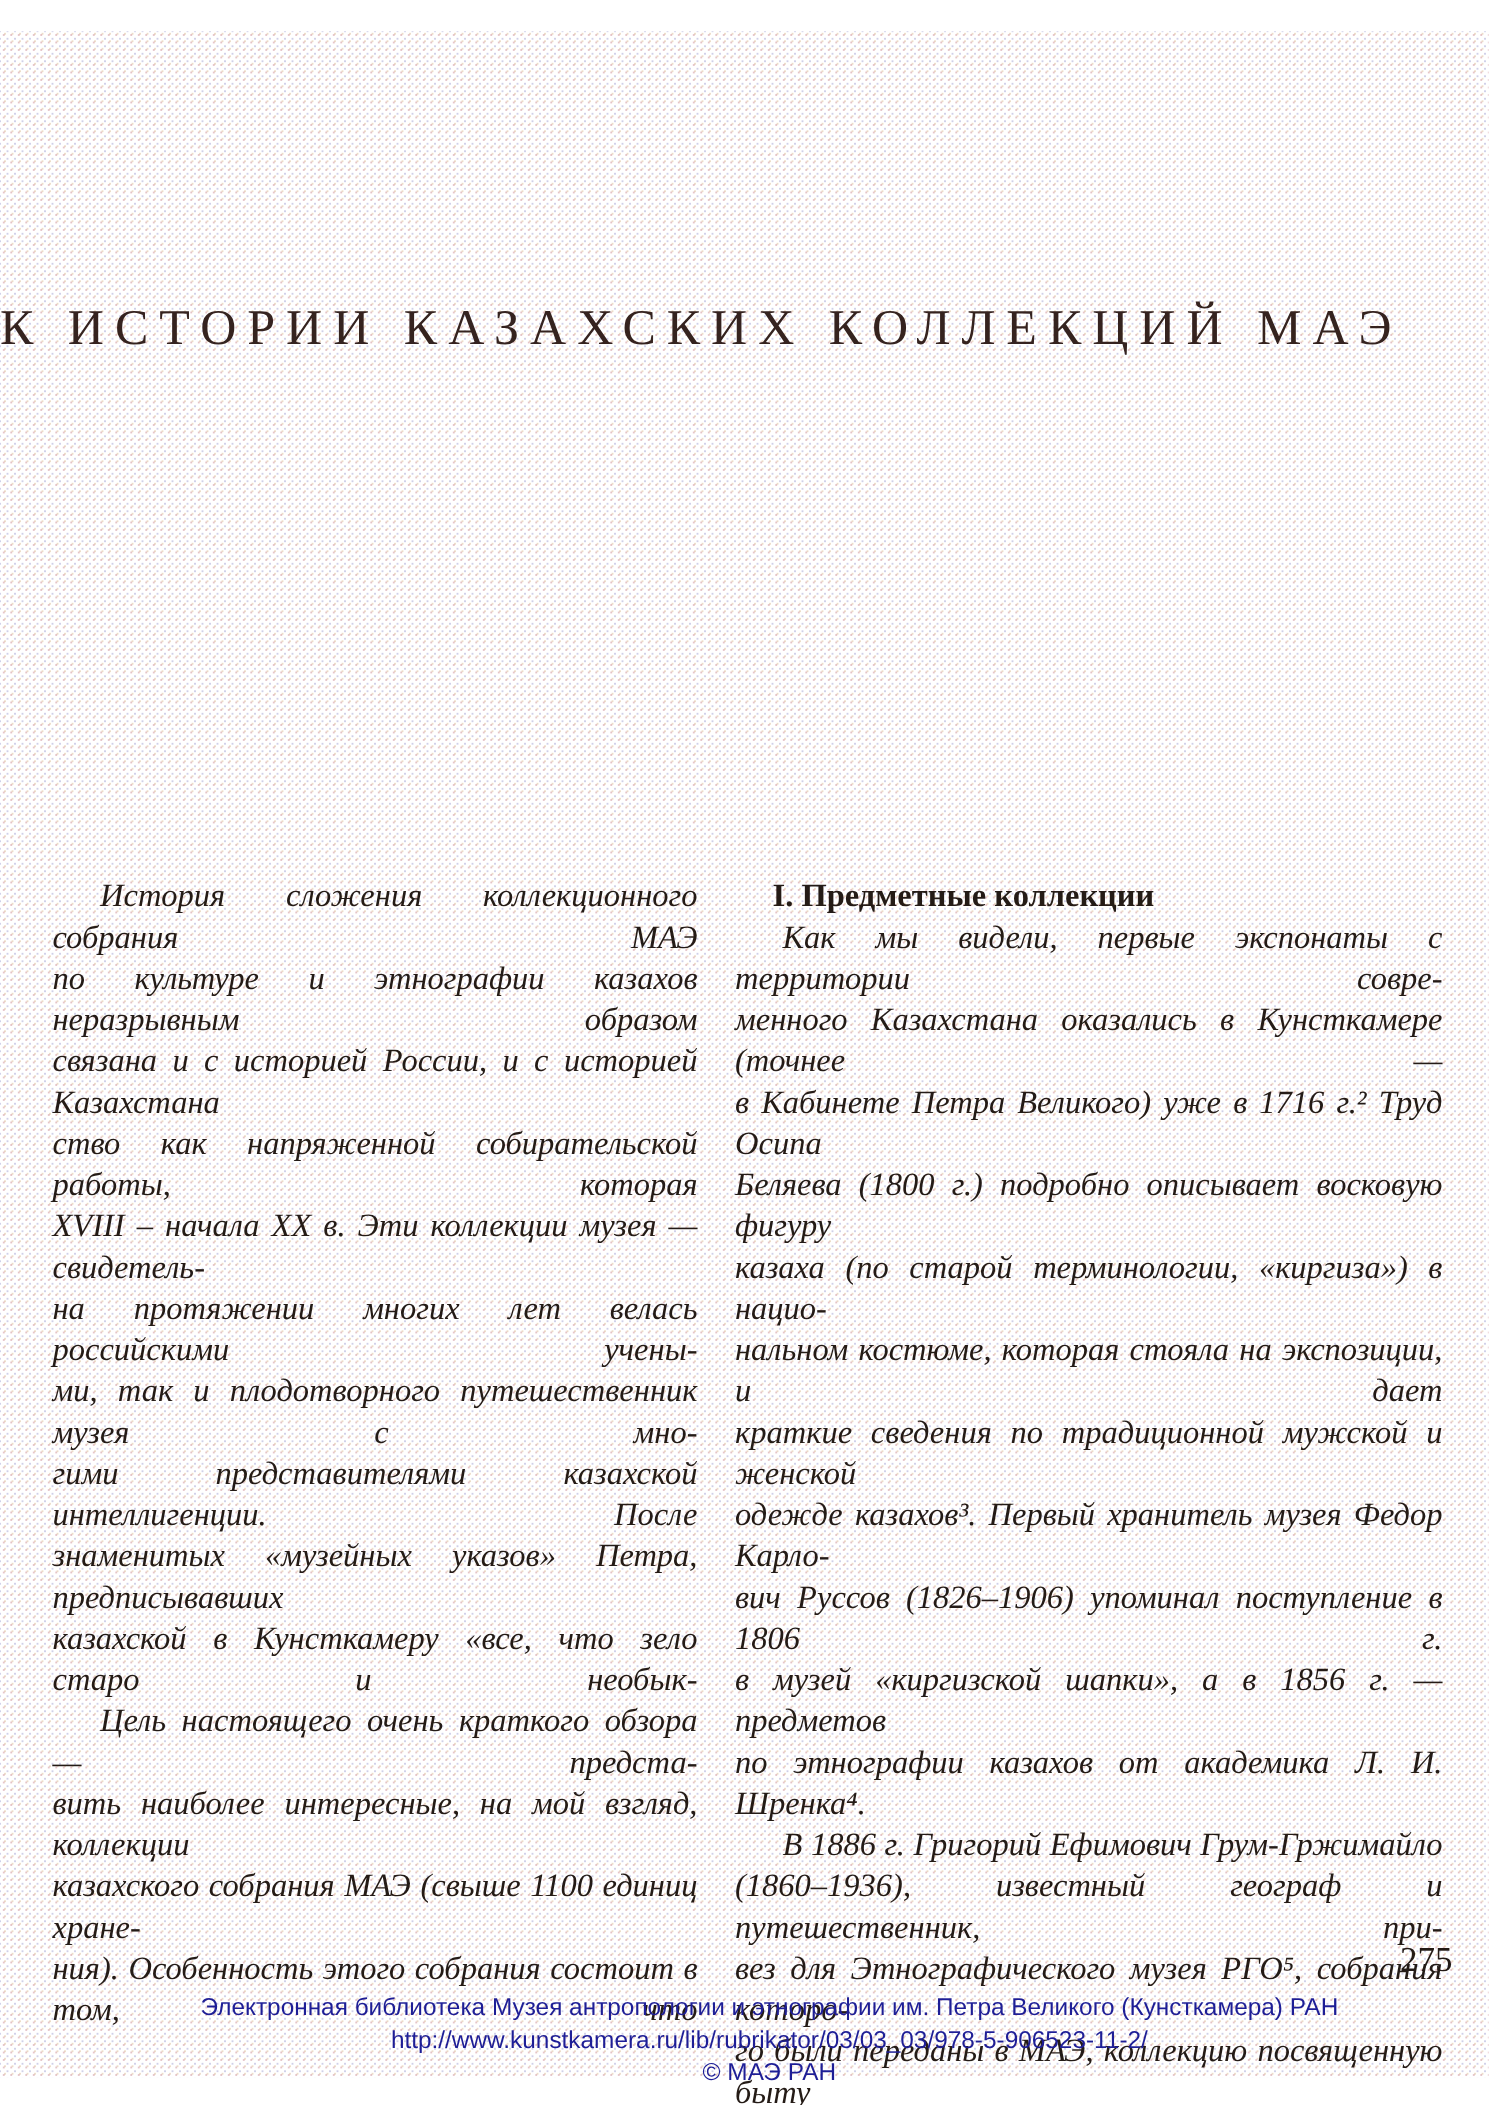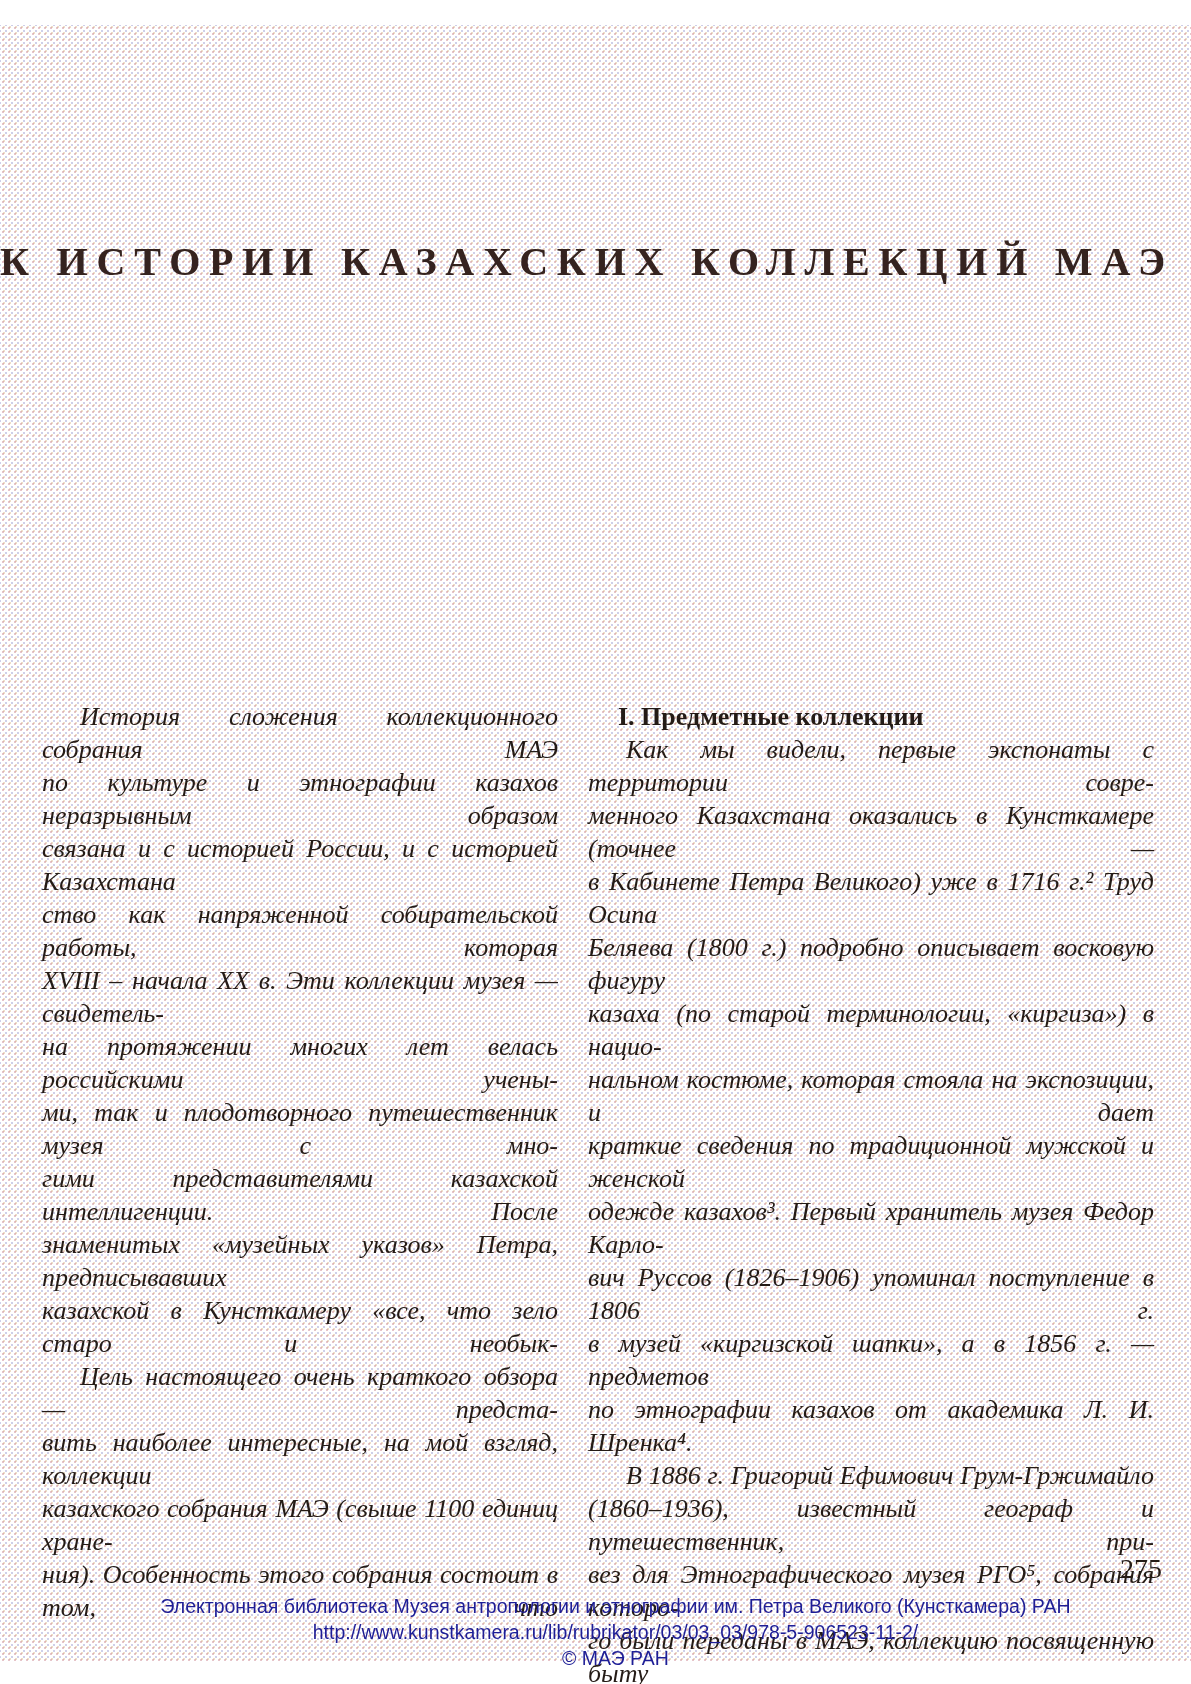--- a/index.html
+++ b/index.html
@@ -28,7 +28,7 @@
   .title{
     position:absolute;left:0;top:238px;width:1105px;
     text-align:center;
-    font-size:40px;font-weight:bold;letter-spacing:0.22em;
+    font-size:40px;font-weight:normal;letter-spacing:0.22em;
     color:var(--title-text);
     white-space:nowrap;
   }

